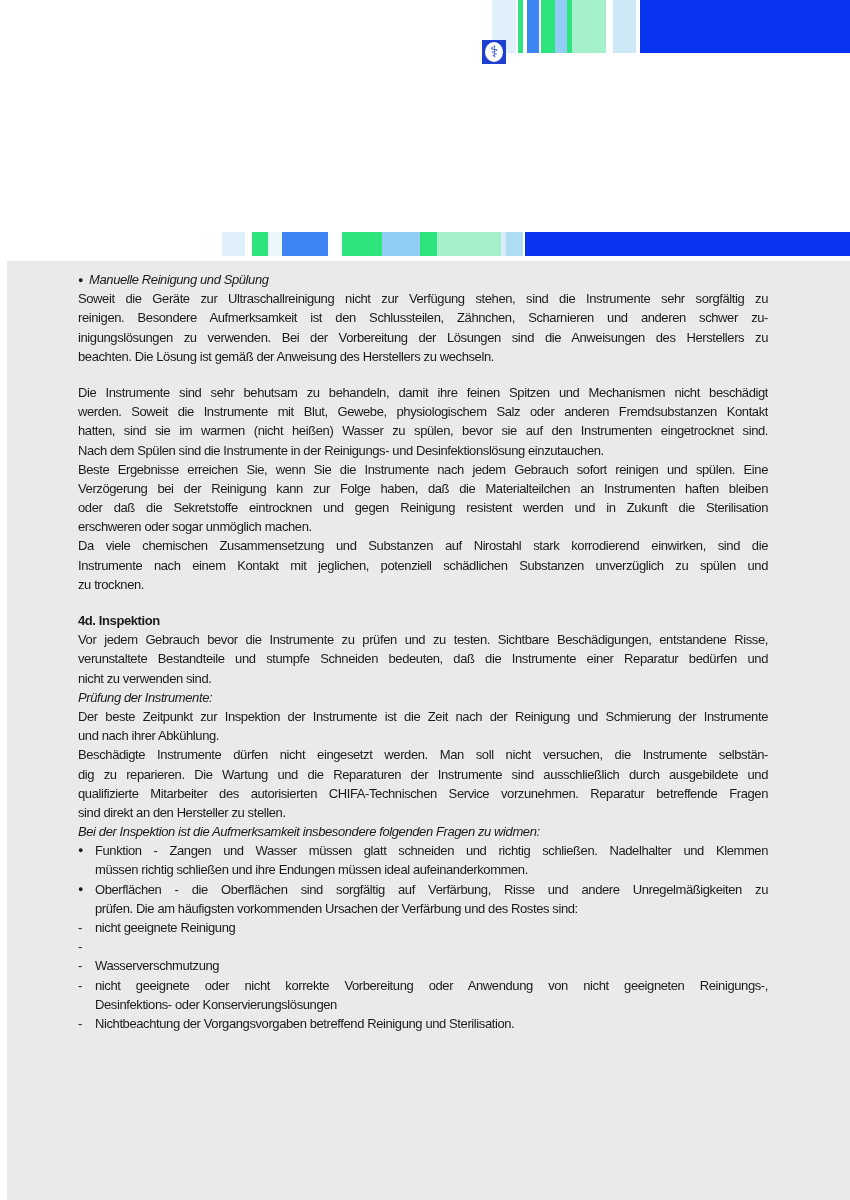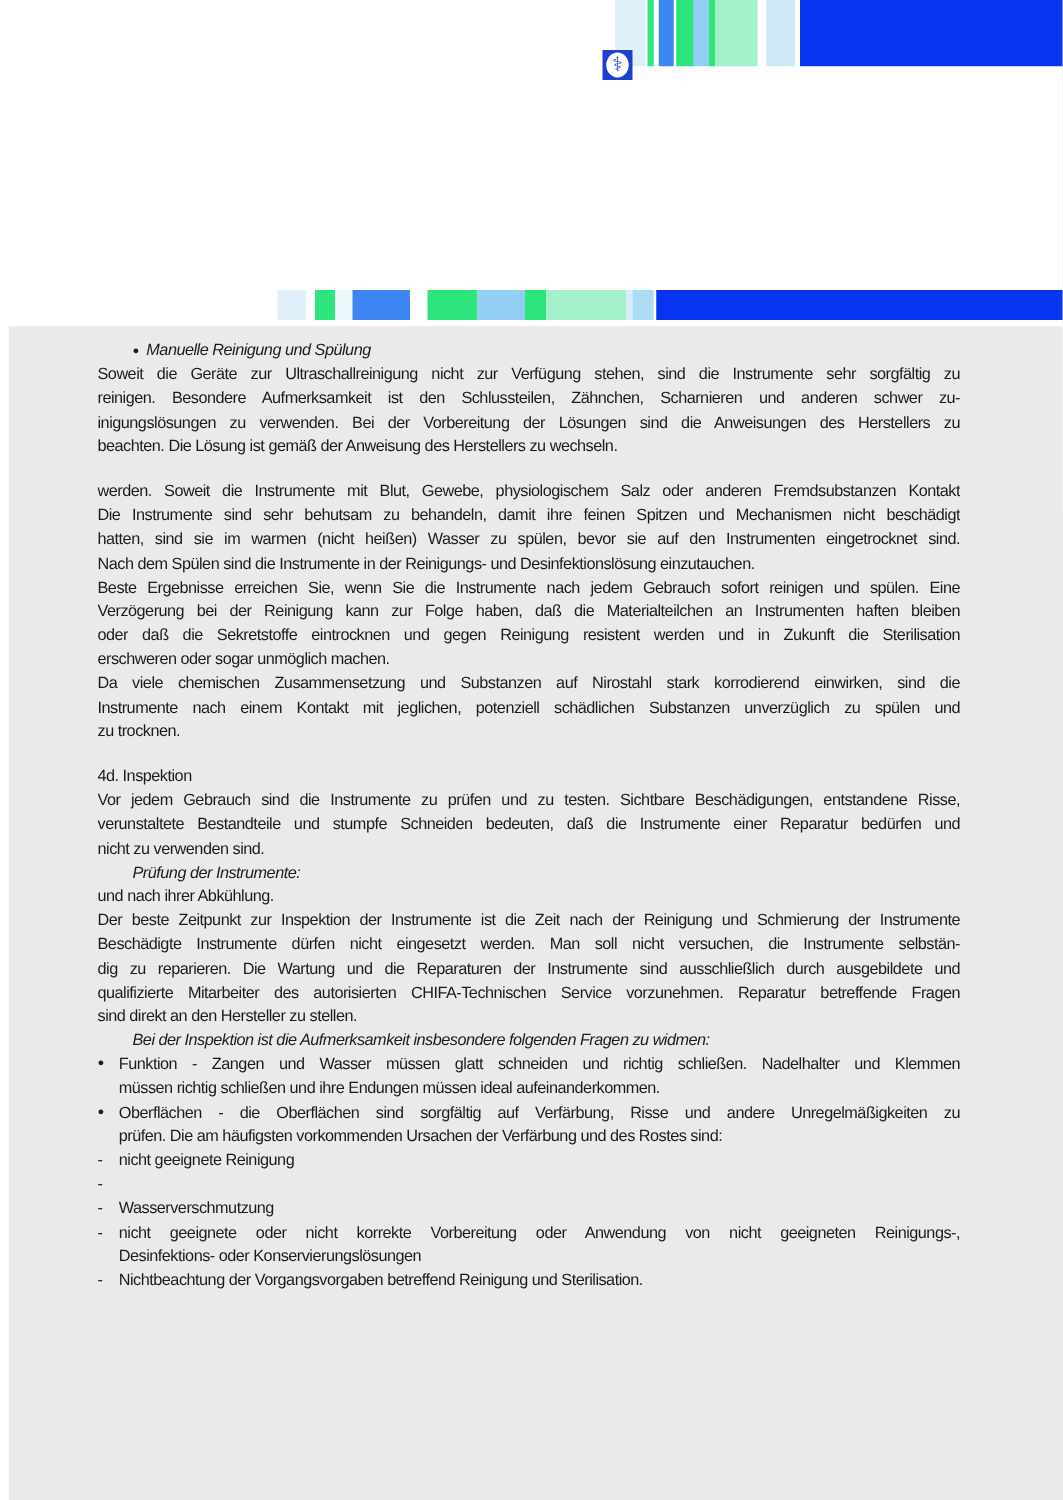--- a/index.html
+++ b/index.html
@@ -30,7 +30,7 @@
     overflow:hidden;white-space:normal;
   }
   .line.j{text-align:justify;text-align-last:justify;}
-  .line.it{font-style:italic;margin-left:28px;}
+  .line.it{font-style:italic;}
   .line.b{font-weight:normal;}
   .line.indent{padding-left:17px;}
   .marker{

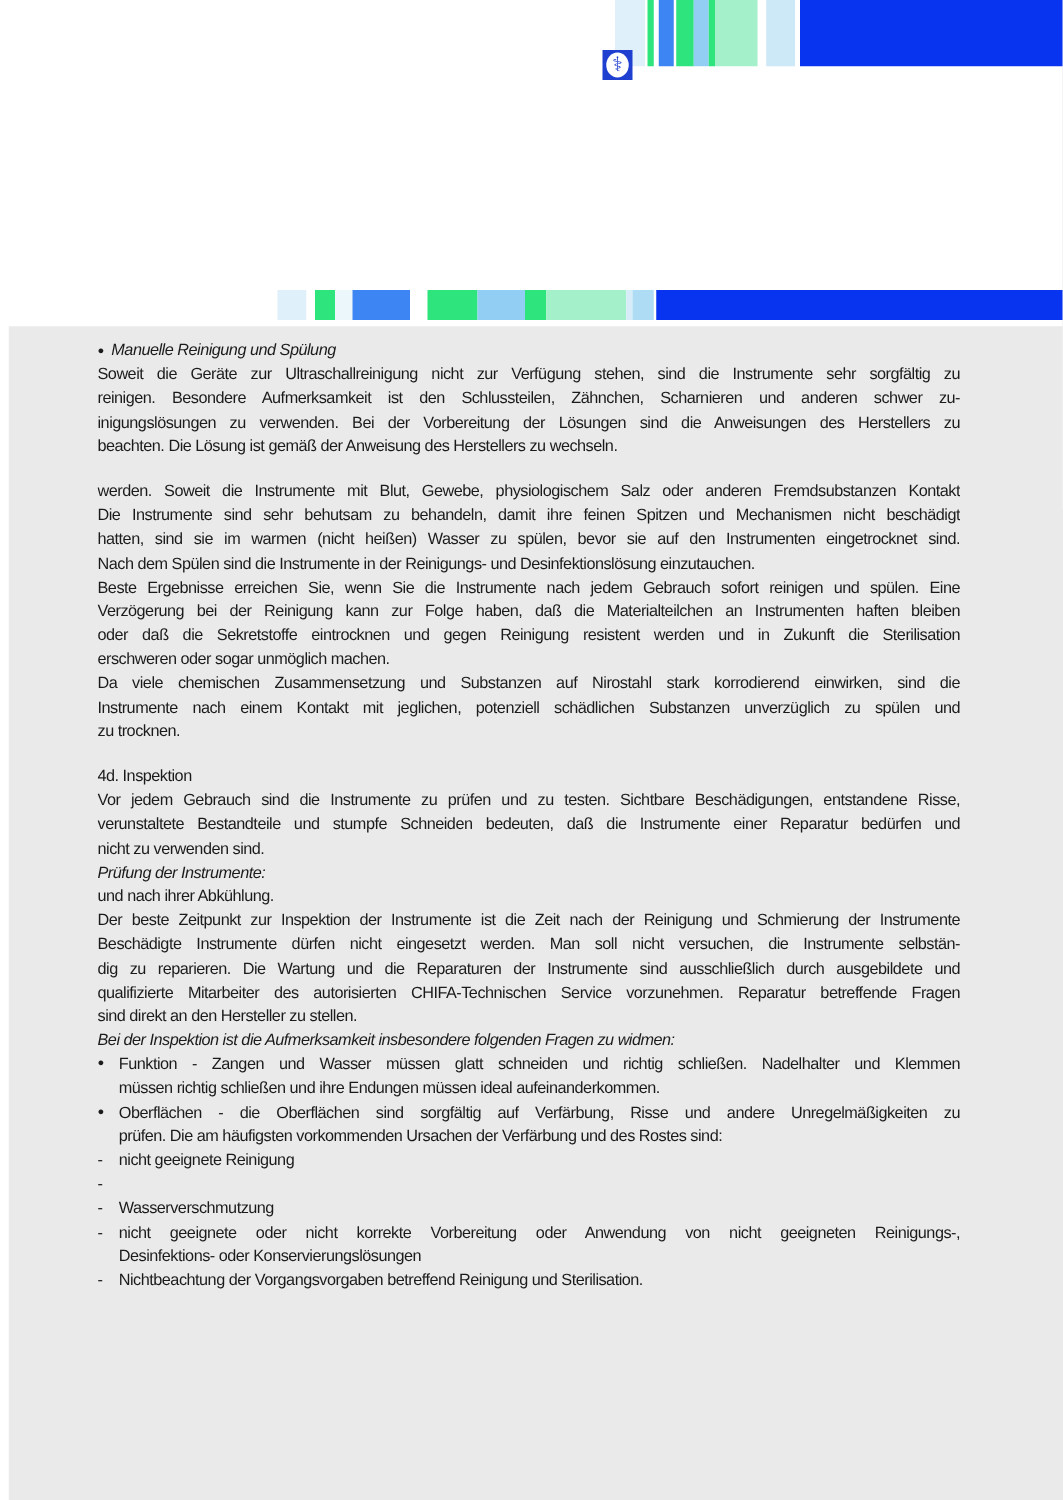--- a/index.html
+++ b/index.html
@@ -88,8 +88,8 @@
     </div>
     <div class="gapblock" style="height: 17px;"></div>
     <div>
+      <div class="line j">Die Instrumente sind sehr behutsam zu behandeln, damit ihre feinen Spitzen und Mechanismen nicht beschädigt</div>
       <div class="line j">werden. Soweit die Instrumente mit Blut, Gewebe, physiologischem Salz oder anderen Fremdsubstanzen Kontakt</div>
-      <div class="line j">Die Instrumente sind sehr behutsam zu behandeln, damit ihre feinen Spitzen und Mechanismen nicht beschädigt</div>
       <div class="line j">hatten, sind sie im warmen (nicht heißen) Wasser zu spülen, bevor sie auf den Instrumenten eingetrocknet sind.</div>
       <div class="line">Nach dem Spülen sind die Instrumente in der Reinigungs- und Desinfektionslösung einzutauchen.</div>
       <div class="line j">Beste Ergebnisse erreichen Sie, wenn Sie die Instrumente nach jedem Gebrauch sofort reinigen und spülen. Eine</div>

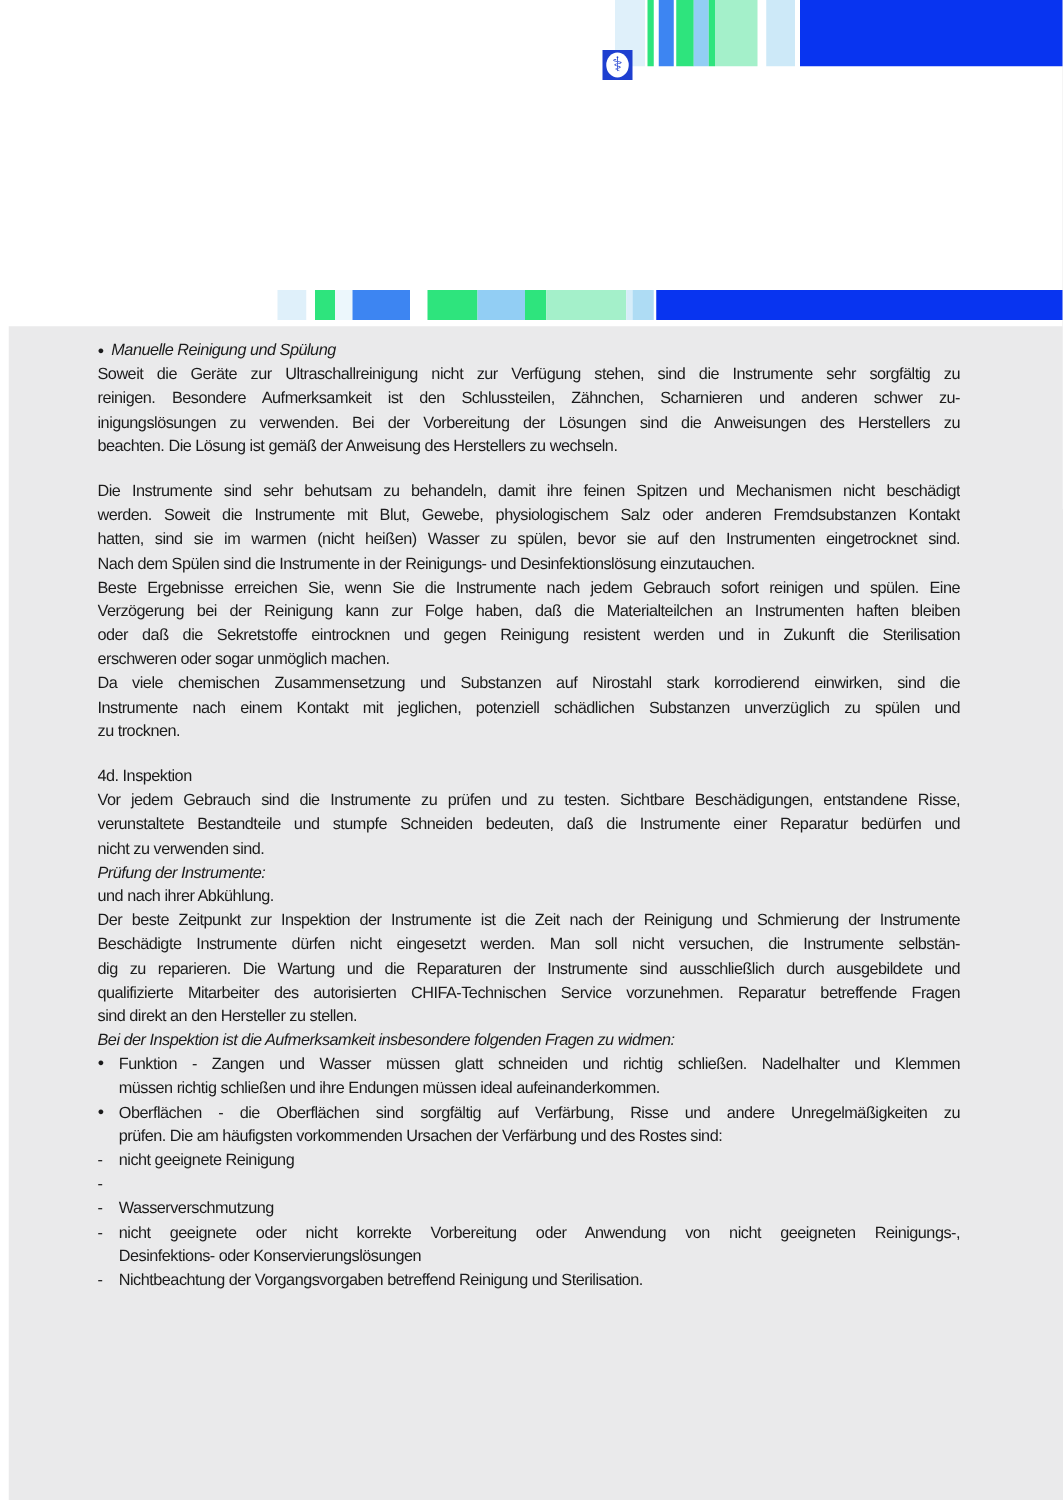--- a/index.html
+++ b/index.html
@@ -31,7 +31,7 @@
   }
   .line.j{text-align:justify;text-align-last:justify;}
   .line.it{font-style:italic;}
-  .line.b{font-weight:normal;}
+  .line.b{font-weight:bold;}
   .line.indent{padding-left:17px;}
   .marker{
     position:absolute;left:0;top:0;height:19.2px;line-height:19.2px;

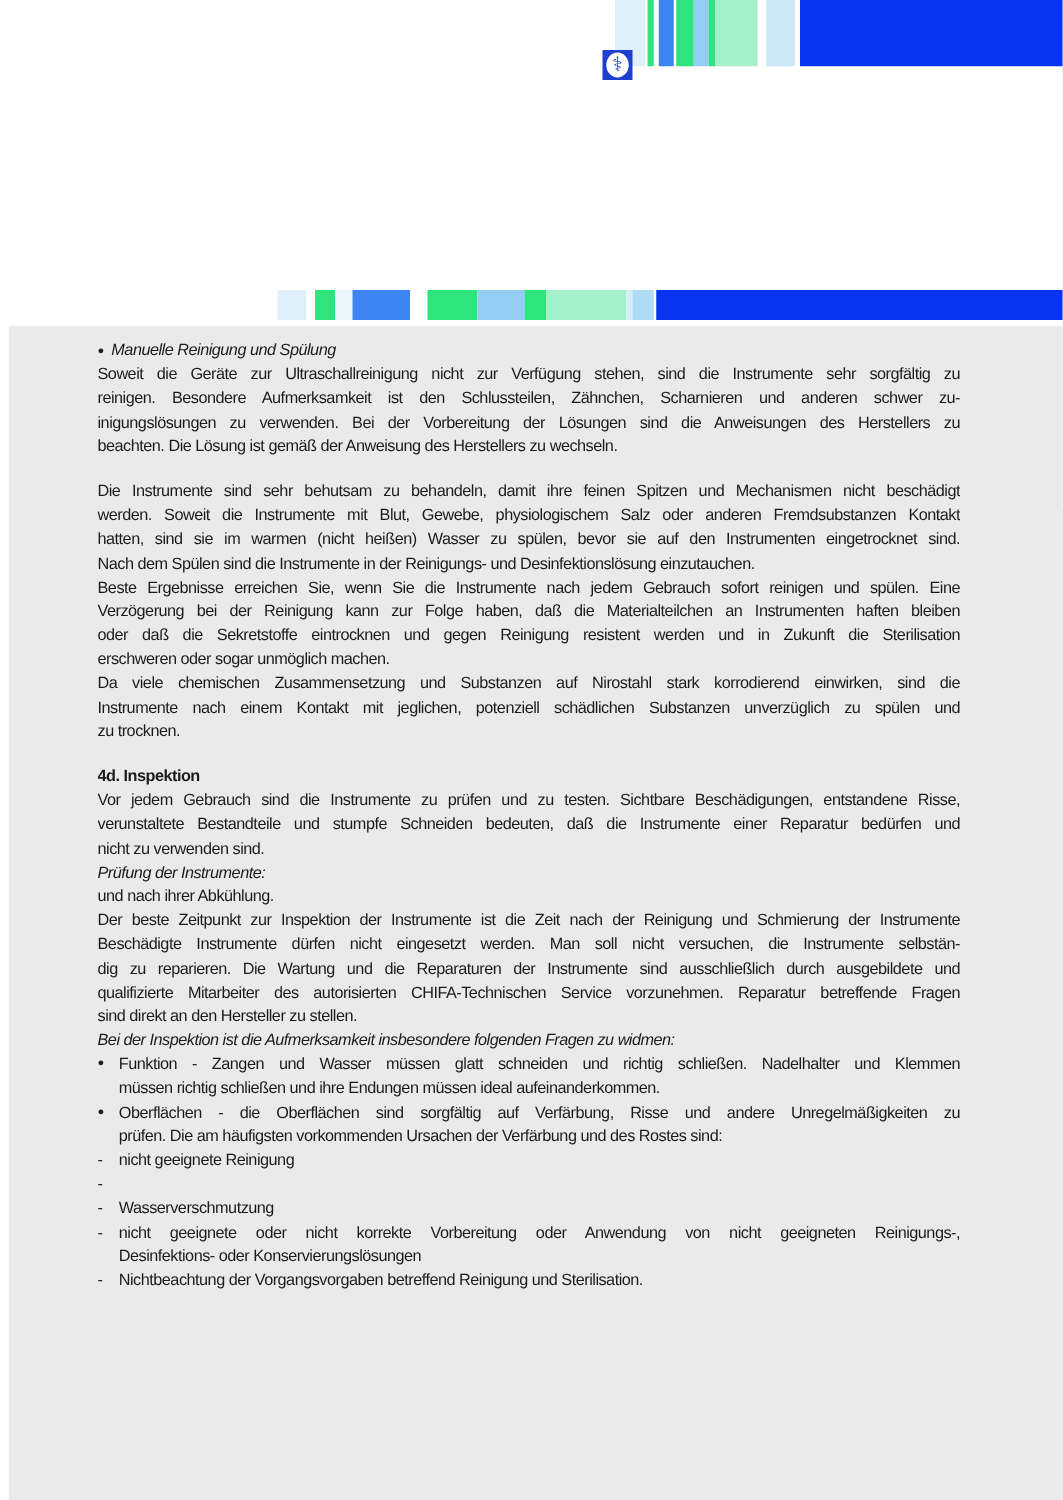--- a/index.html
+++ b/index.html
@@ -103,7 +103,7 @@
     <div class="gapblock" style="height: 17px;"></div>
     <div class="line b">4d. Inspektion</div>
     <div>
-      <div class="line j">Vor jedem Gebrauch sind die Instrumente zu prüfen und zu testen. Sichtbare Beschädigungen, entstandene Risse,</div>
+      <div class="line j">Vor jedem Gebrauch bevor die Instrumente zu prüfen und zu testen. Sichtbare Beschädigungen, entstandene Risse,</div>
       <div class="line j">verunstaltete Bestandteile und stumpfe Schneiden bedeuten, daß die Instrumente einer Reparatur bedürfen und</div>
       <div class="line">nicht zu verwenden sind.</div>
     </div>

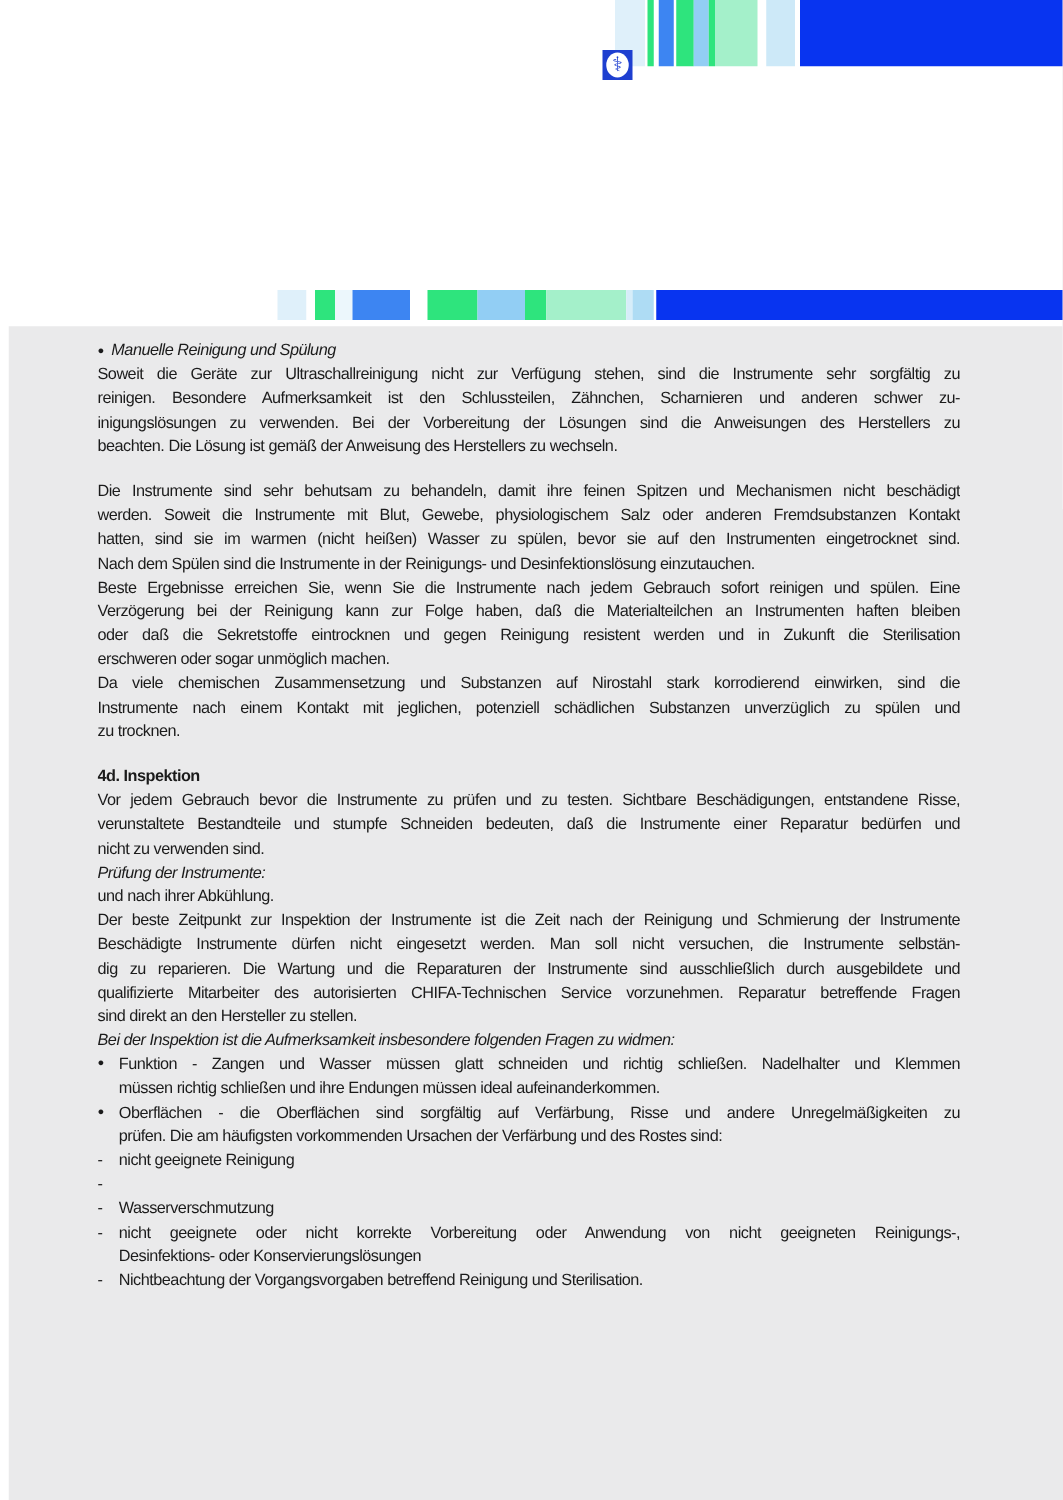--- a/index.html
+++ b/index.html
@@ -109,8 +109,8 @@
     </div>
     <div class="line it">Prüfung der Instrumente:</div>
     <div>
+      <div class="line j">Der beste Zeitpunkt zur Inspektion der Instrumente ist die Zeit nach der Reinigung und Schmierung der Instrumente</div>
       <div class="line">und nach ihrer Abkühlung.</div>
-      <div class="line j">Der beste Zeitpunkt zur Inspektion der Instrumente ist die Zeit nach der Reinigung und Schmierung der Instrumente</div>
       <div class="line j">Beschädigte Instrumente dürfen nicht eingesetzt werden. Man soll nicht versuchen, die Instrumente selbstän-</div>
       <div class="line j">dig zu reparieren. Die Wartung und die Reparaturen der Instrumente sind ausschließlich durch ausgebildete und</div>
       <div class="line j">qualifizierte Mitarbeiter des autorisierten CHIFA-Technischen Service vorzunehmen. Reparatur betreffende Fragen</div>

